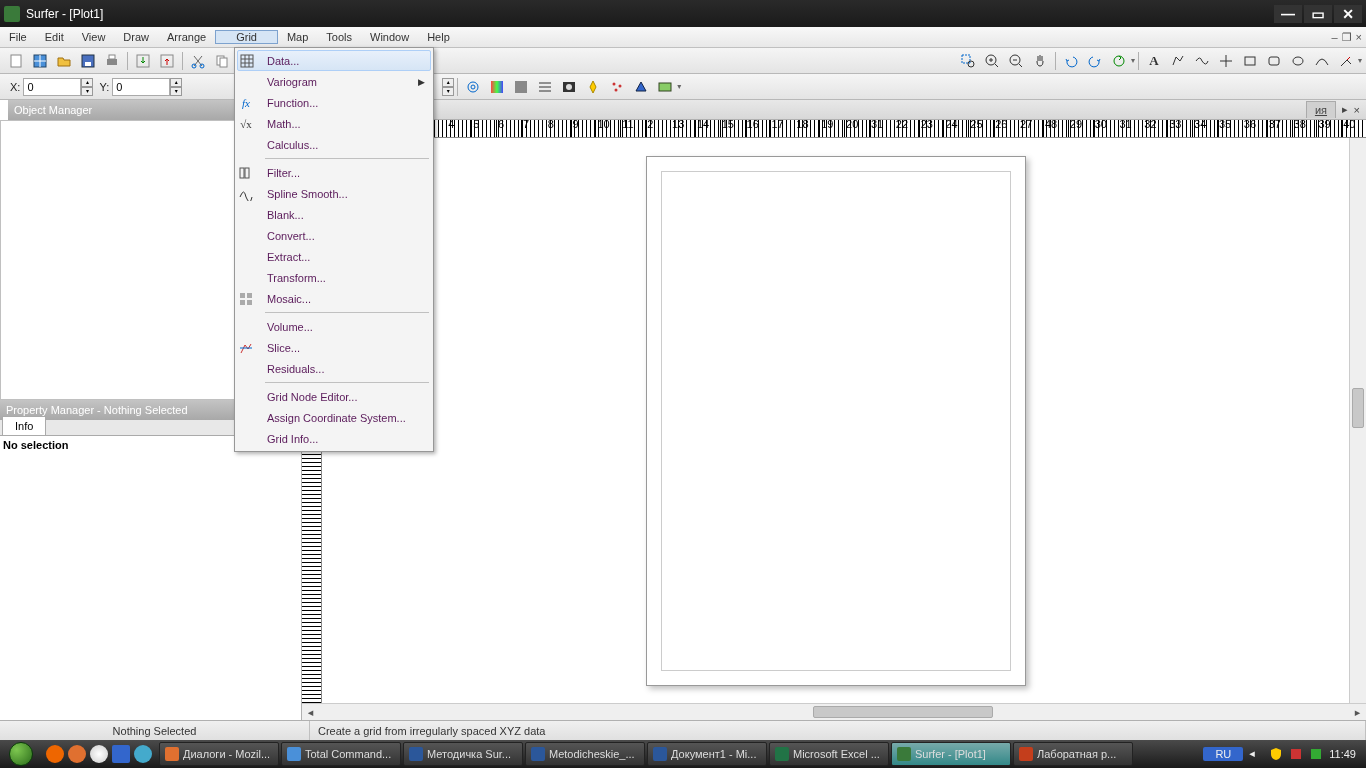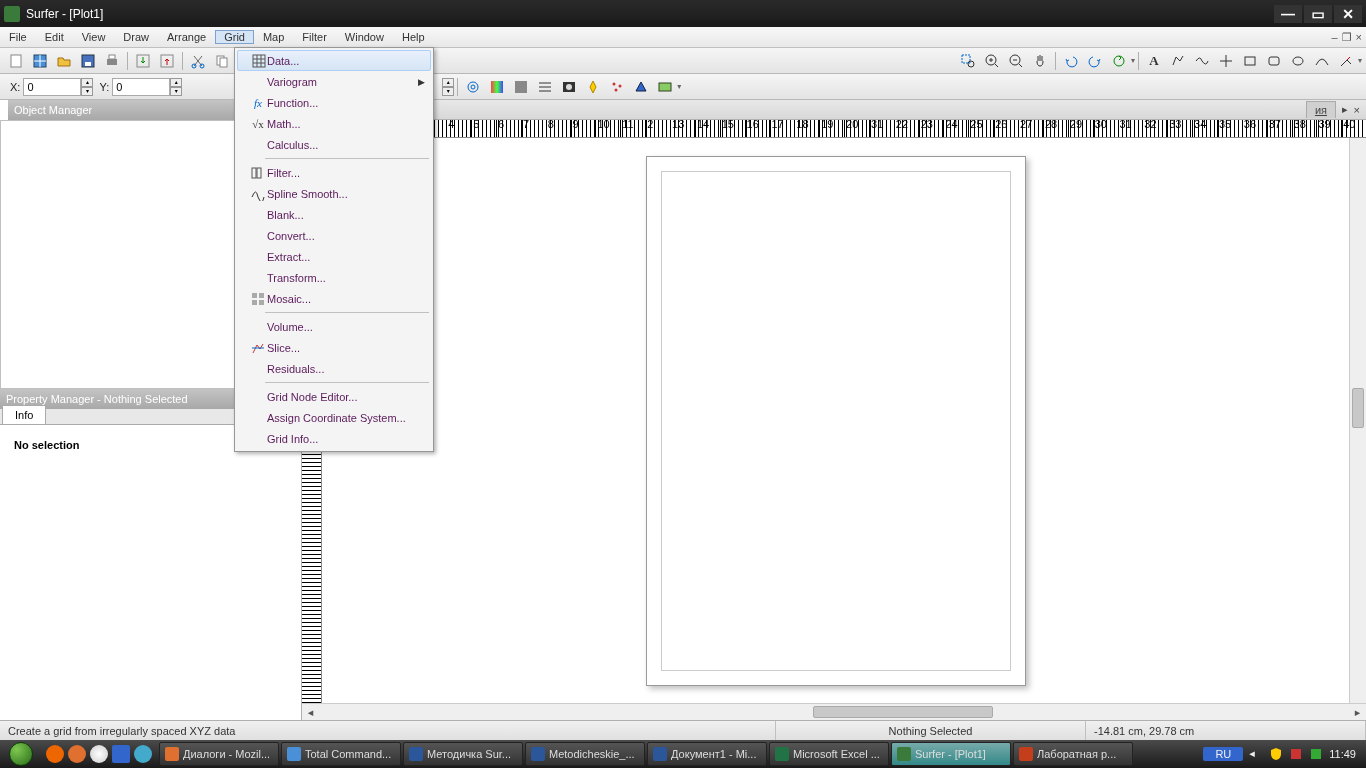--- a/index.html
+++ b/index.html
@@ -16,7 +16,7 @@
 
 .menubar { height: 21px; background: linear-gradient(#f8f8f8, #e8e8e8); border-bottom: 1px solid #c0c0c0; display: flex; align-items: center; position: relative; }
 .menubar .mitem { padding: 0 9px; display: flex; align-items: center; color: #333; cursor: default; }
-.menubar .mitem.active { background: #d6e5f5; border: 1px solid #7da2ce; padding: 0 8px; }
+.menubar .mitem.active { background: #d6e5f5; border: 1px solid #7da2ce; padding: 0 20px; }
 .menubar .mdi-controls { margin-left: auto; display: flex; align-items: center; padding-right: 4px; gap: 4px; color: #555; }
 
 

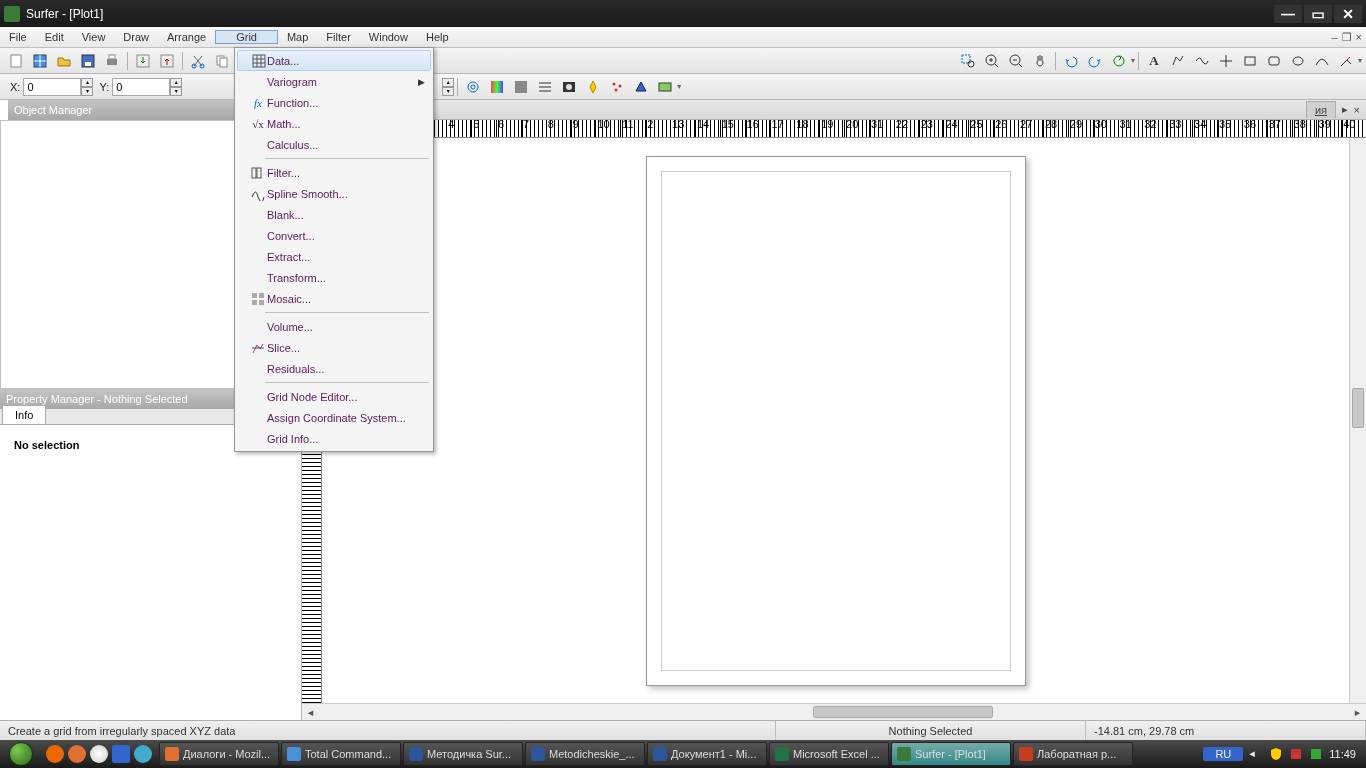--- a/index.html
+++ b/index.html
@@ -109,7 +109,7 @@
   <div class="mitem">Arrange</div>
   <div class="mitem active">Grid</div>
   <div class="mitem">Map</div>
-  <div class="mitem">Filter</div>
+  <div class="mitem">Tools</div>
   <div class="mitem">Window</div>
   <div class="mitem">Help</div>
   <div class="mdi-controls">

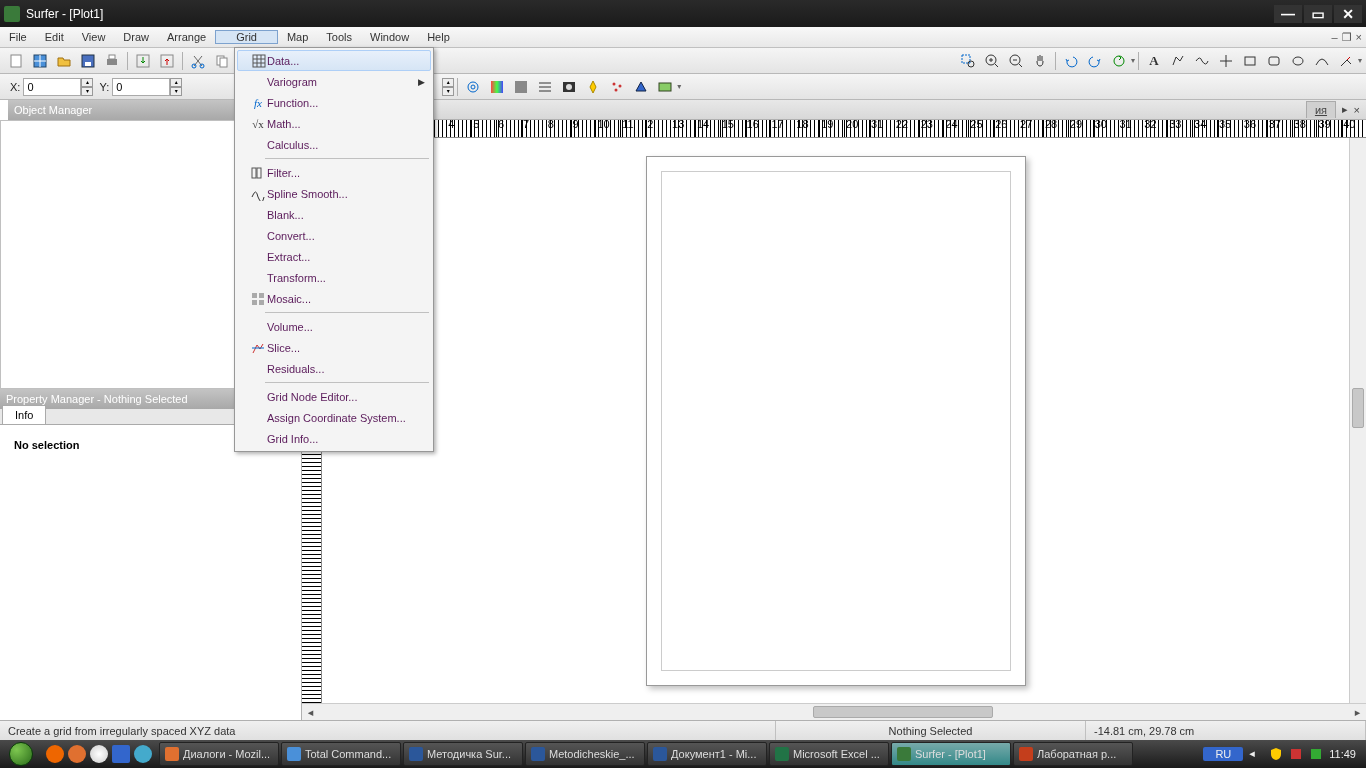--- a/index.html
+++ b/index.html
@@ -81,7 +81,7 @@
 .dropdown { position: absolute; top: 47px; left: 234px; width: 200px; background: #f4f4f4; border: 1px solid #979797; box-shadow: 2px 2px 4px rgba(0,0,0,0.3); z-index: 1000; padding: 2px; }
 .dropdown .dd-item { height: 21px; display: flex; align-items: center; padding-left: 30px; color: #5a1a5a; position: relative; cursor: default; }
 .dropdown .dd-item.highlighted { background: linear-gradient(#e8f0fb, #d6e5f5); border: 1px solid #aecff7; border-radius: 2px; padding-left: 29px; }
-.dropdown .dd-item .dd-icon { position: absolute; left: 13px; width: 16px; height: 16px; display: flex; align-items: center; justify-content: center; }
+.dropdown .dd-item .dd-icon { position: absolute; left: 1px; width: 16px; height: 16px; display: flex; align-items: center; justify-content: center; }
 .dropdown .dd-item .arrow { margin-left: auto; margin-right: 6px; font-size: 9px; color: #333; }
 .dropdown .dd-sep { height: 1px; background: #c0c0c0; margin: 3px 2px 3px 28px; }
 

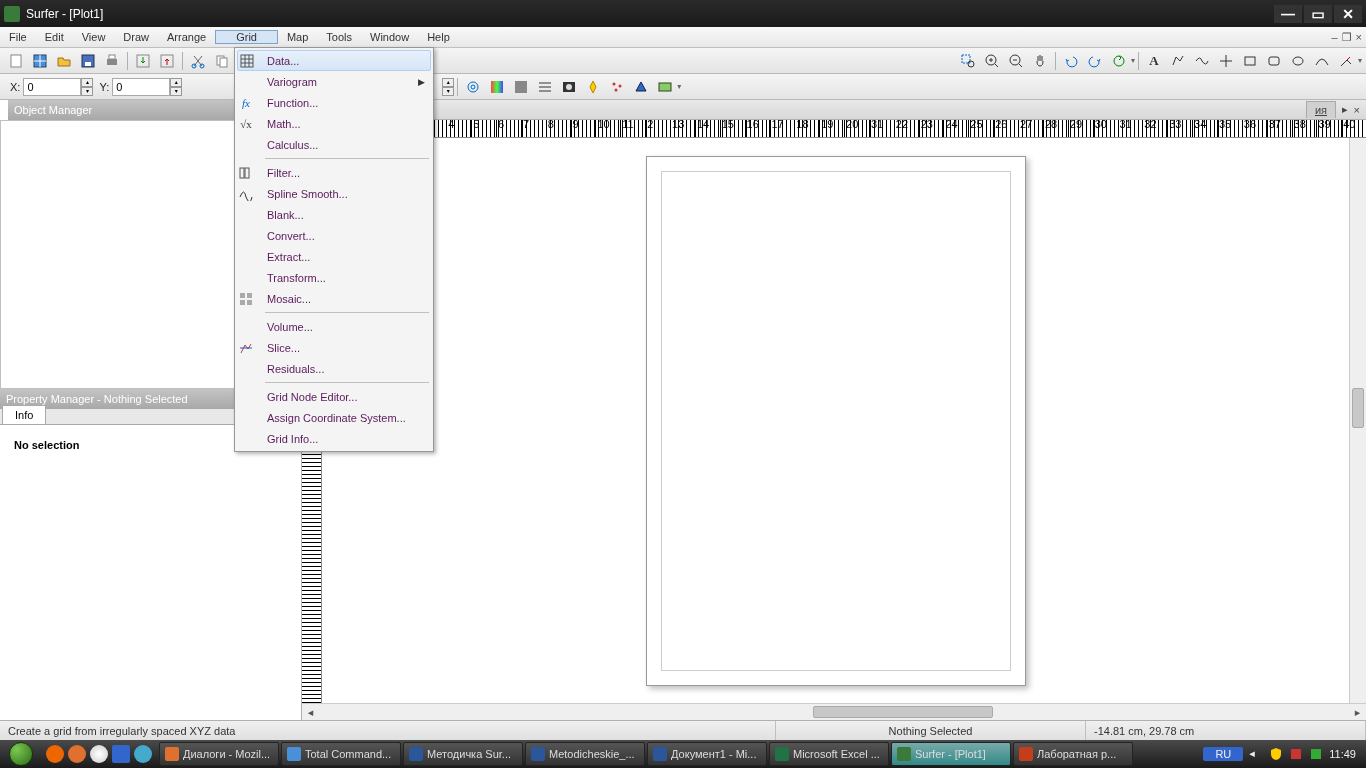--- a/index.html
+++ b/index.html
@@ -407,7 +407,7 @@
           <span>25</span>
           <span>26</span>
           <span>27</span>
-          <span>28</span>
+          <span>48</span>
           <span>29</span>
           <span>30</span>
           <span>31</span>

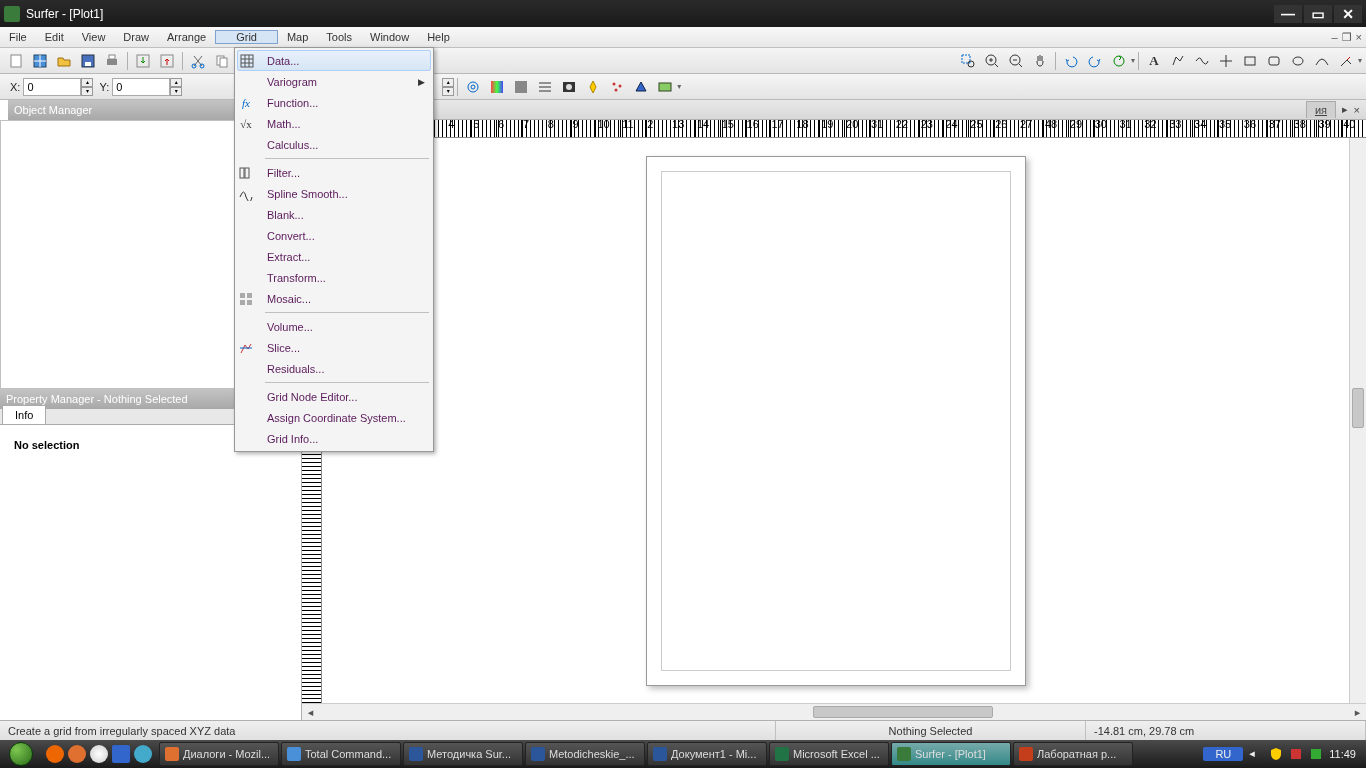--- a/index.html
+++ b/index.html
@@ -36,7 +36,7 @@
 .property-header { height: 20px; background: linear-gradient(#c4c4c4, #a8a8a8); color: #fff; padding: 0 6px; display: flex; align-items: center; }
 .tabs { height: 16px; background: #e8e8e8; display: flex; align-items: flex-end; border-bottom: 1px solid #aaa; }
 .tab { padding: 3px 12px; background: #fff; border: 1px solid #aaa; border-bottom: none; margin-left: 2px; font-size: 11px; }
-.property-body { flex: 1; background: #fff; padding: 14px; font-weight: bold; font-size: 11px; }
+.property-body { flex: 1; background: #fff; padding: 3px; font-weight: bold; font-size: 11px; }
 
 
 .canvas-wrap { flex: 1; display: flex; flex-direction: column; position: relative; background: #fff; }

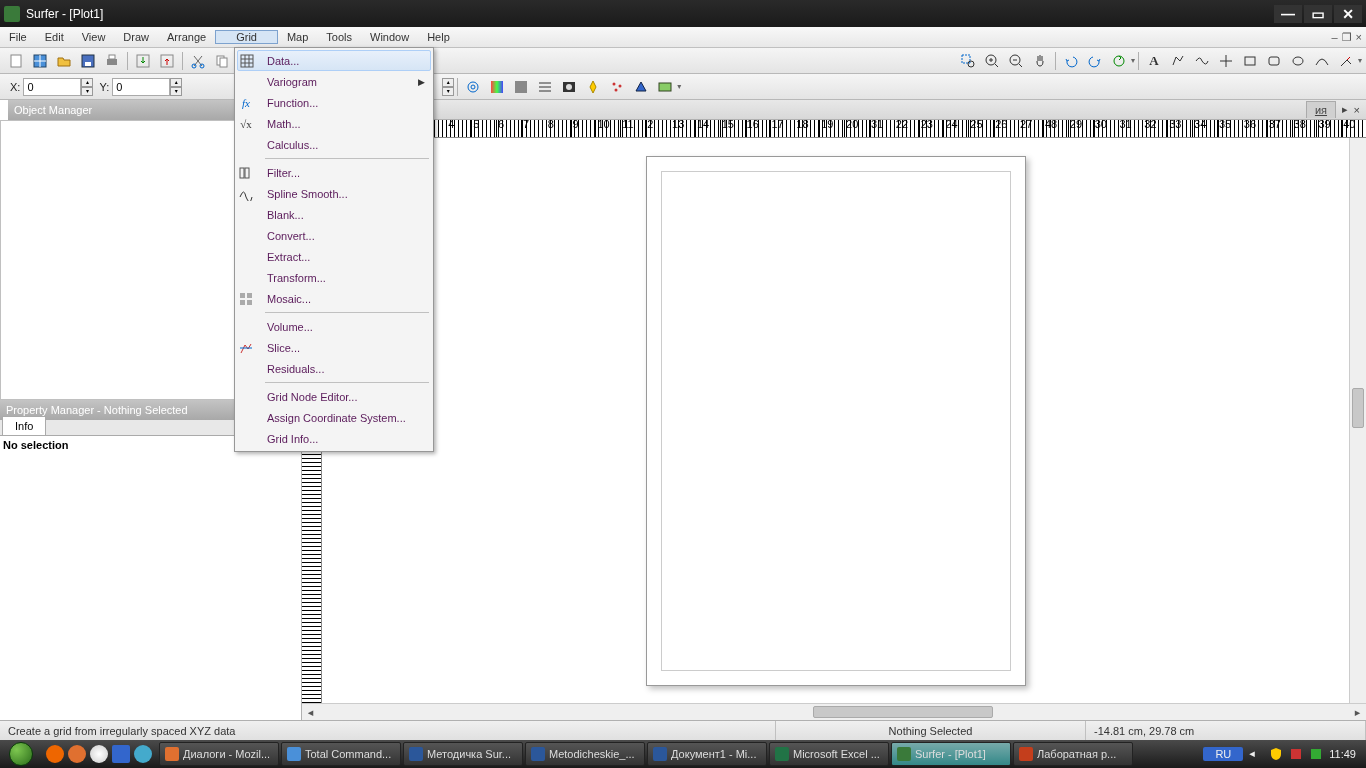--- a/index.html
+++ b/index.html
@@ -446,8 +446,8 @@
 </div>
 
 <div class="statusbar">
+  <div class="cell sel">Nothing Selected</div>
   <div class="cell main">Create a grid from irregularly spaced XYZ data</div>
-  <div class="cell sel">Nothing Selected</div>
   <div class="cell coord">-14.81 cm, 29.78 cm</div>
 </div>
 

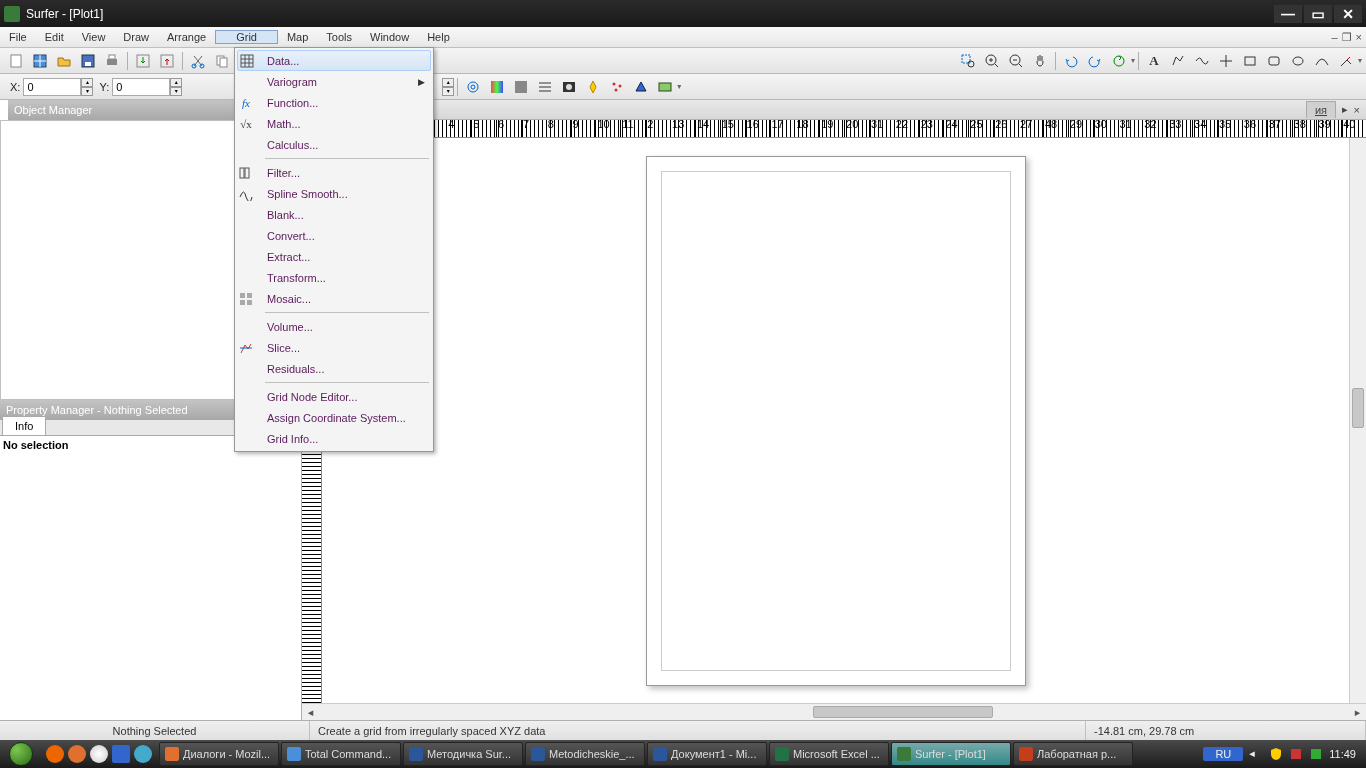--- a/index.html
+++ b/index.html
@@ -448,7 +448,6 @@
 <div class="statusbar">
   <div class="cell sel">Nothing Selected</div>
   <div class="cell main">Create a grid from irregularly spaced XYZ data</div>
-  <div class="cell coord">-14.81 cm, 29.78 cm</div>
 </div>
 
 <div class="taskbar">

